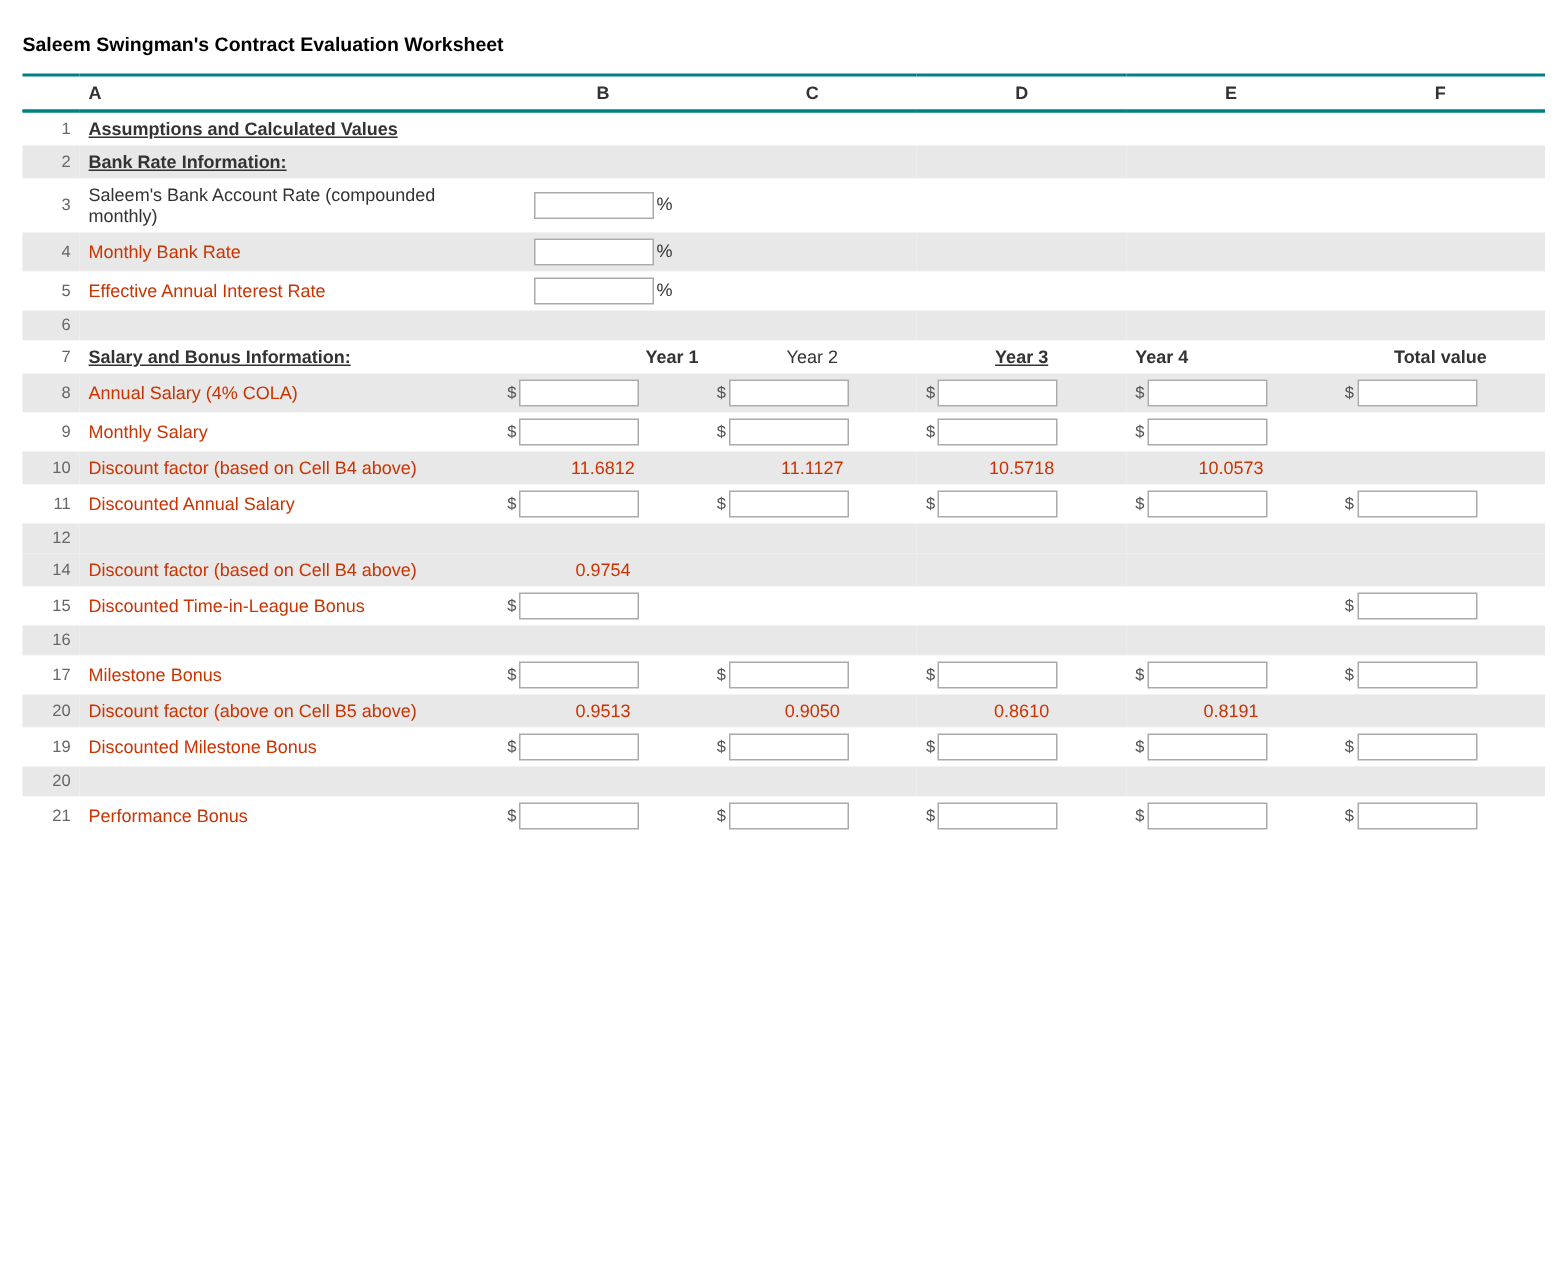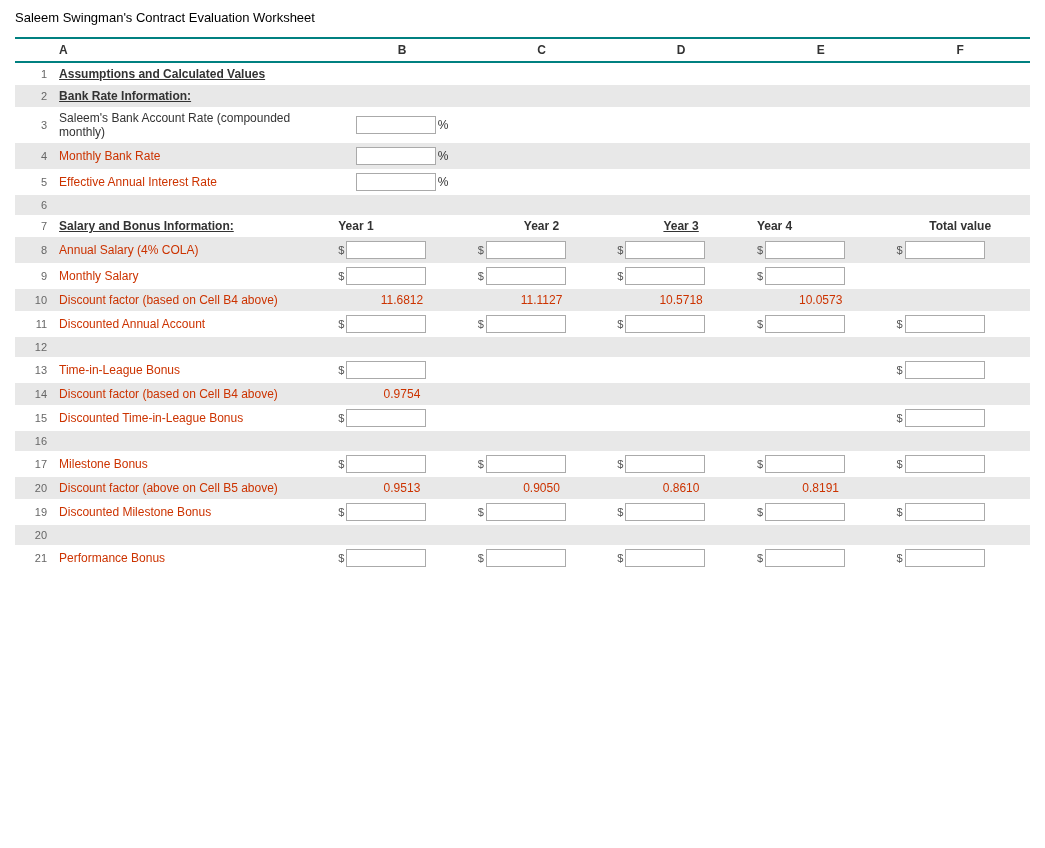--- a/index.html
+++ b/index.html
@@ -14,10 +14,11 @@
       max-width: 1045px;
     }
     .page-title {
-      font-weight: normal;
+      font-weight: bold;
       font-size: 13px;
       margin-bottom: 12px;
       color: #000;
+      margin-top: 12px;
     }
     .spreadsheet {
       width: 100%;

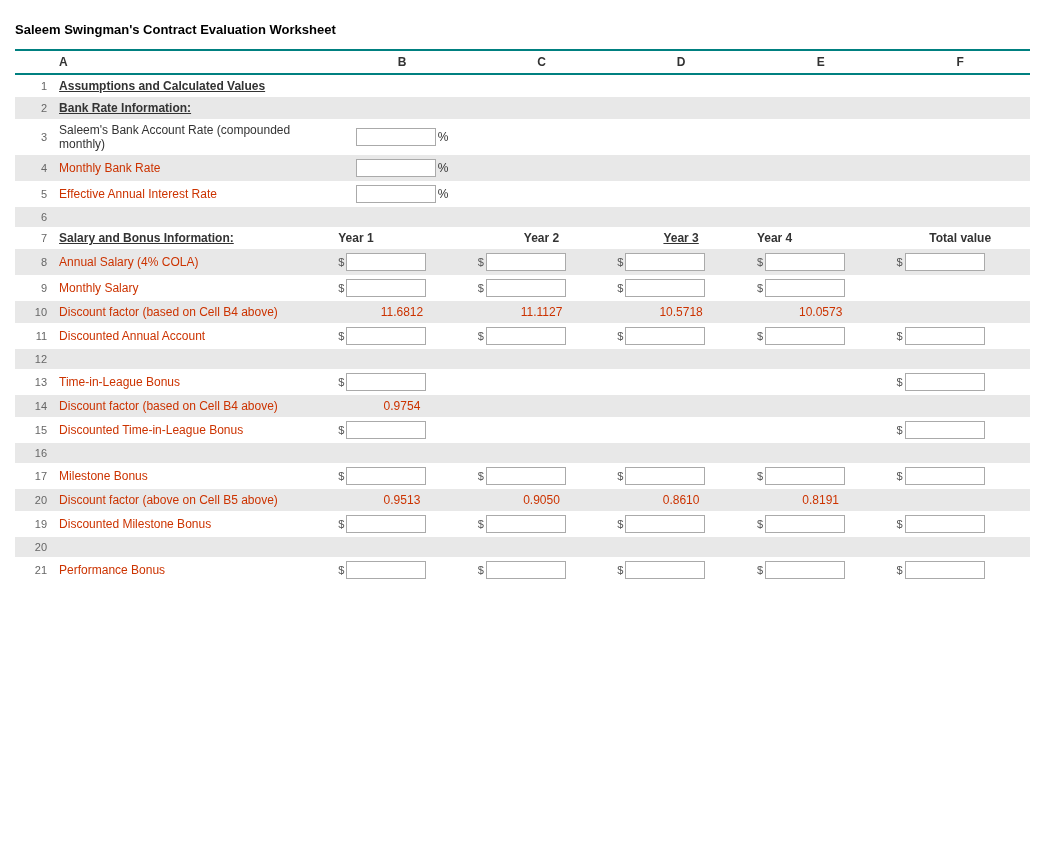--- a/index.html
+++ b/index.html
@@ -189,7 +189,7 @@
         <tr class="data-row white">
           <td class="row-num">7</td>
           <td class="label-cell bold">Salary and Bonus Information:</td>
-          <td style="font-weight: bold; text-align: left;">Year 1</td>
+          <td style="font-weight: bold; text-align: right;">Year 1</td>
           <td style="font-weight: bold; text-align: center;">Year 2</td>
           <td style="font-weight: bold; text-align: center; text-decoration: underline;">Year 3</td>
           <td style="font-weight: bold; text-align: left;">Year 4</td>

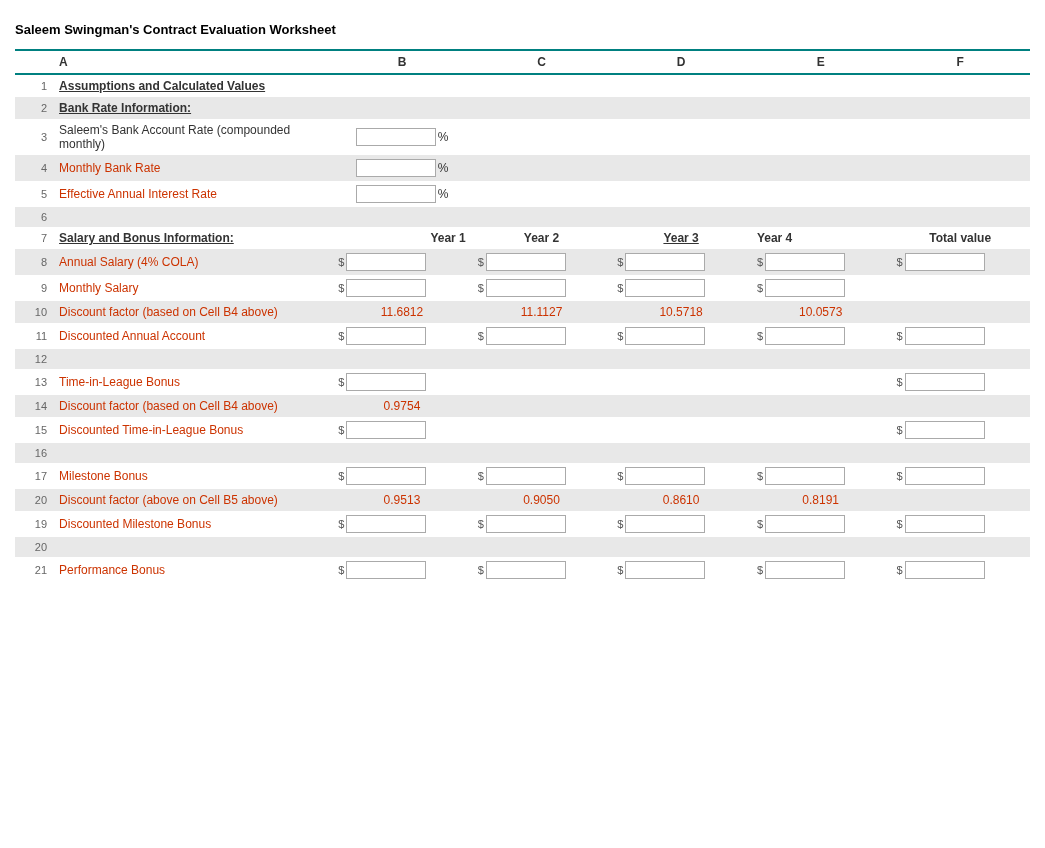--- a/index.html
+++ b/index.html
@@ -190,7 +190,7 @@
           <td class="row-num">7</td>
           <td class="label-cell bold">Salary and Bonus Information:</td>
           <td style="font-weight: bold; text-align: right;">Year 1</td>
-          <td style="font-weight: bold; text-align: center;">Year 2</td>
+          <td style="font-weight: normal; text-align: center;">Year 2</td>
           <td style="font-weight: bold; text-align: center; text-decoration: underline;">Year 3</td>
           <td style="font-weight: bold; text-align: left;">Year 4</td>
           <td style="font-weight: bold; text-align: center;">Total value</td>

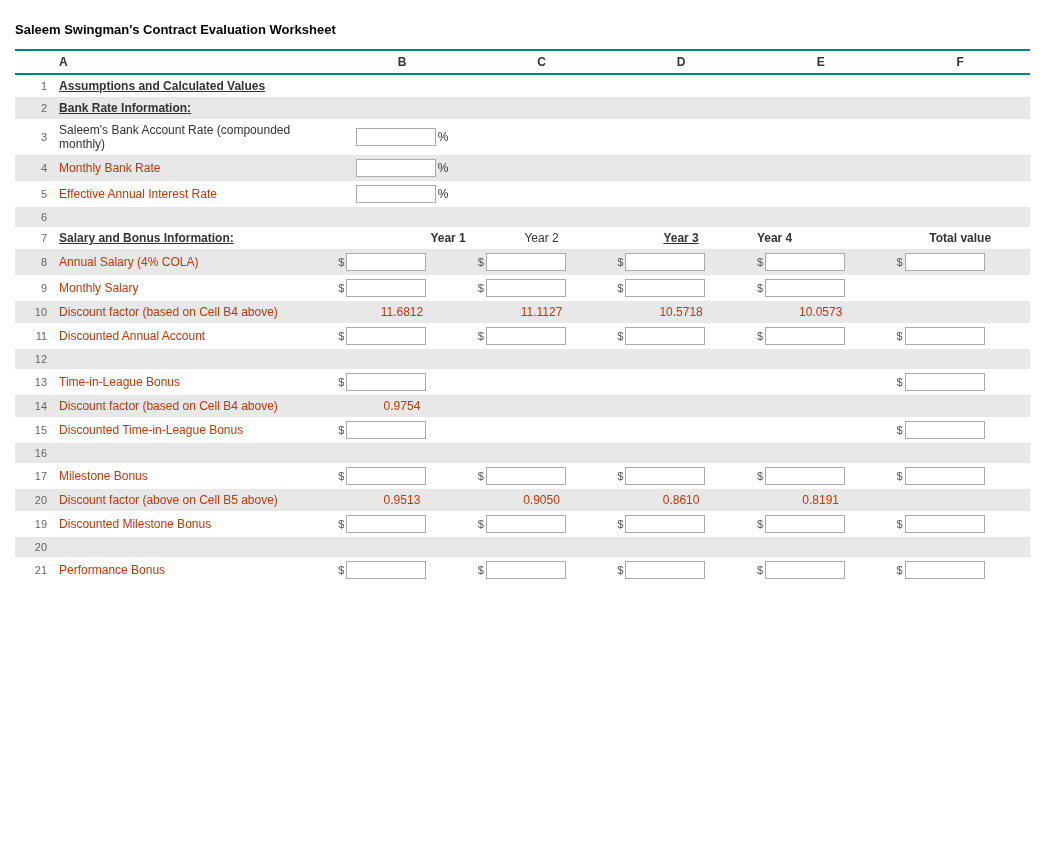--- a/index.html
+++ b/index.html
@@ -269,7 +269,7 @@
         </tr>
         <tr class="data-row white">
           <td class="row-num">11</td>
-          <td class="label-cell colored">Discounted Annual Account</td>
+          <td class="label-cell colored">Discounted Annual Salary</td>
           <td class="input-cell">
             <div class="dollar-input">
               <span>$</span>

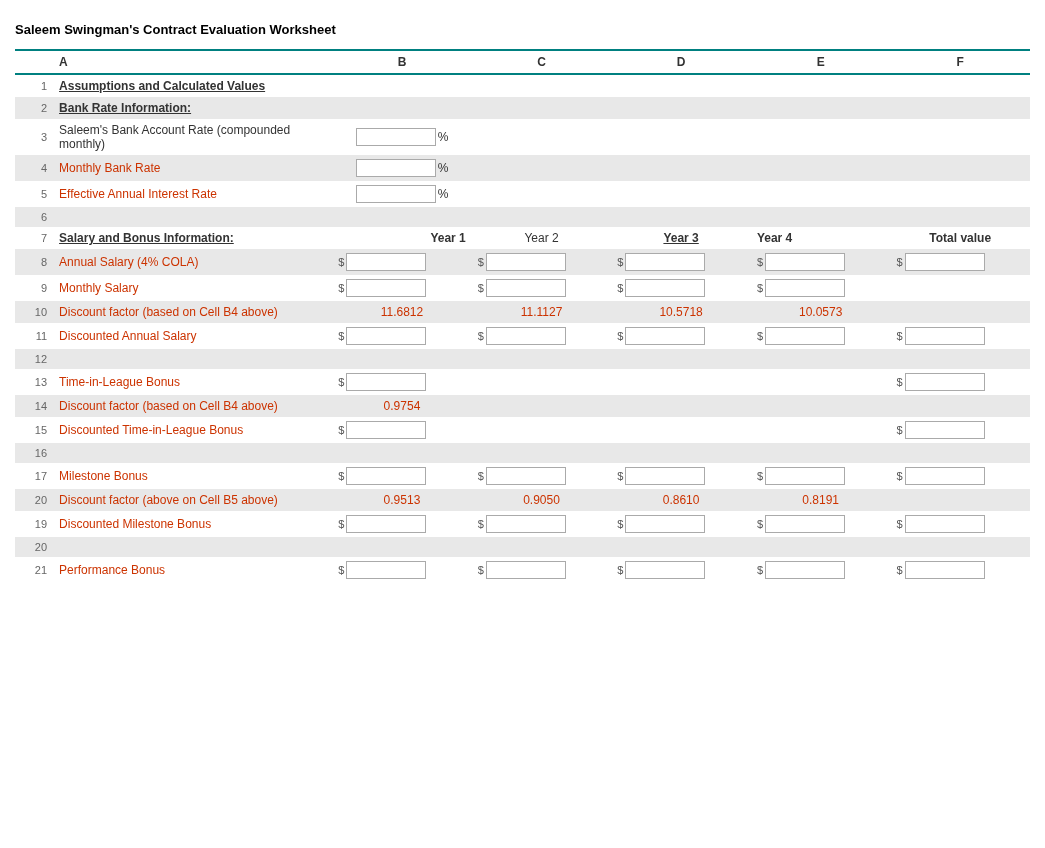--- a/index.html
+++ b/index.html
@@ -310,25 +310,6 @@
           <td></td>
           <td></td>
         </tr>
-        <tr class="data-row white">
-          <td class="row-num">13</td>
-          <td class="label-cell colored">Time-in-League Bonus</td>
-          <td class="input-cell">
-            <div class="dollar-input">
-              <span>$</span>
-              <input type="text" style="">
-            </div>
-          </td>
-          <td class="input-cell"></td>
-          <td class="input-cell"></td>
-          <td class="input-cell"></td>
-          <td class="input-cell">
-            <div class="dollar-input">
-              <span>$</span>
-              <input type="text" style="">
-            </div>
-          </td>
-        </tr>
         <tr class="data-row shaded">
           <td class="row-num">14</td>
           <td class="label-cell colored">Discount factor (based on Cell B4 above)</td>

